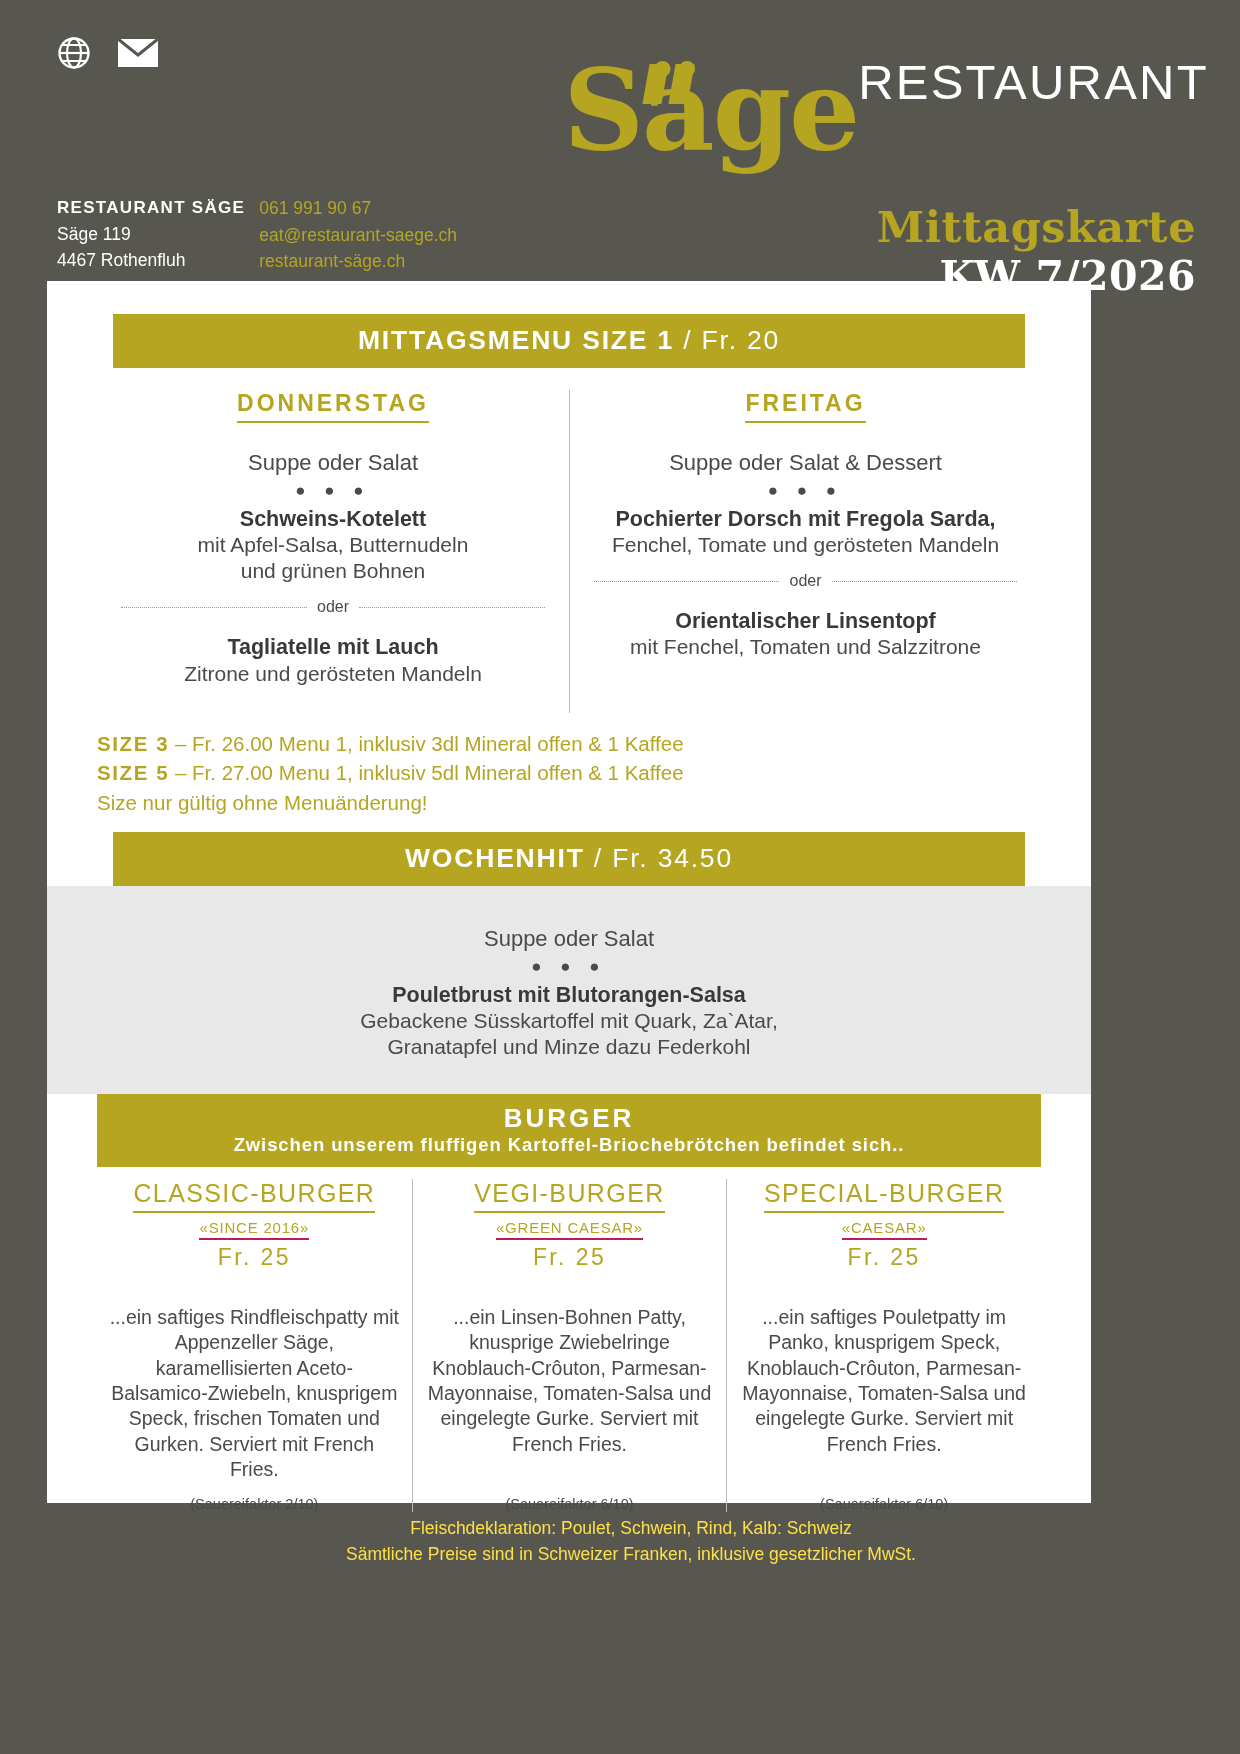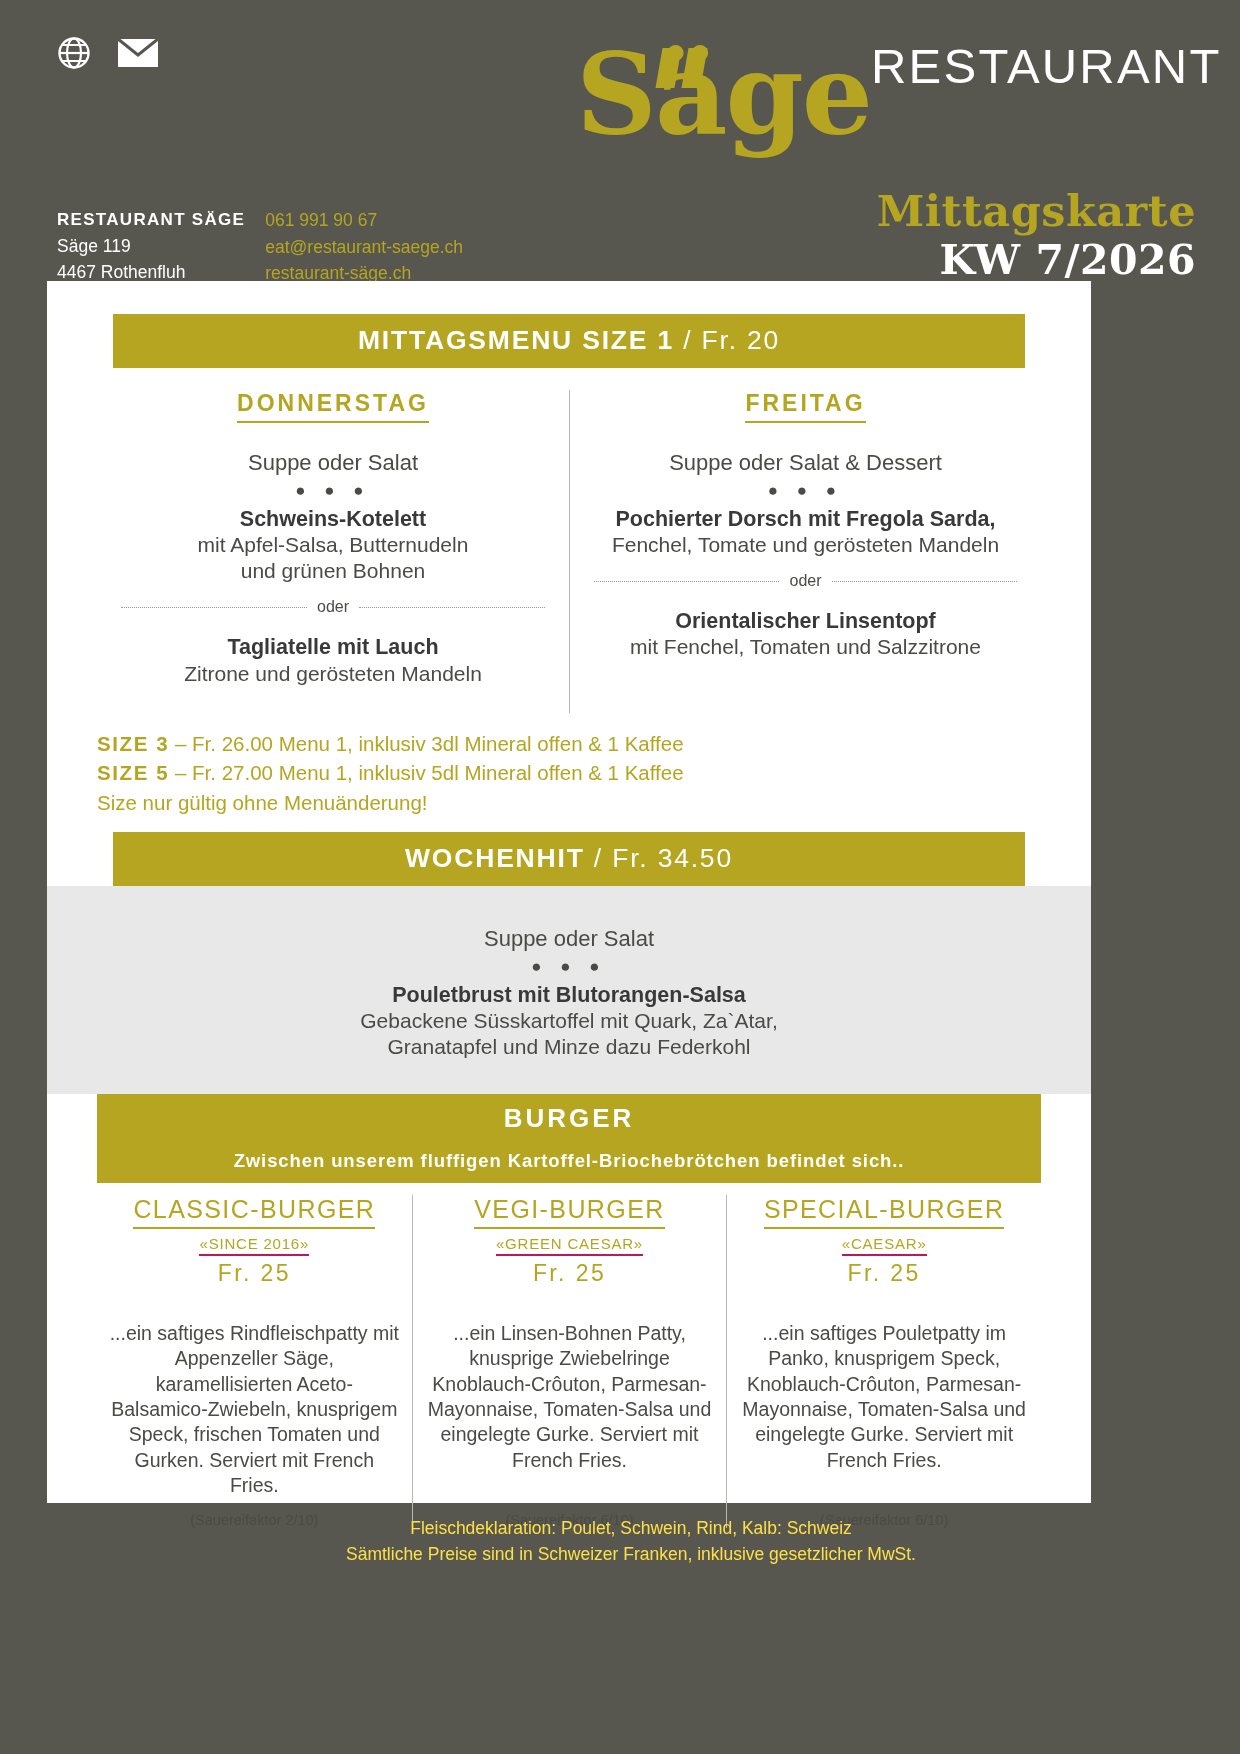--- a/index.html
+++ b/index.html
@@ -62,9 +62,10 @@
   .logo-row {
     display: flex;
     align-items: flex-start;
-    justify-content: space-between;
+    justify-content: center;
     position: relative;
     height: 140px;
+    margin-top: 16px;
   }
   .logo-saege {
     font-family: "DejaVu Serif", "Liberation Serif", serif;

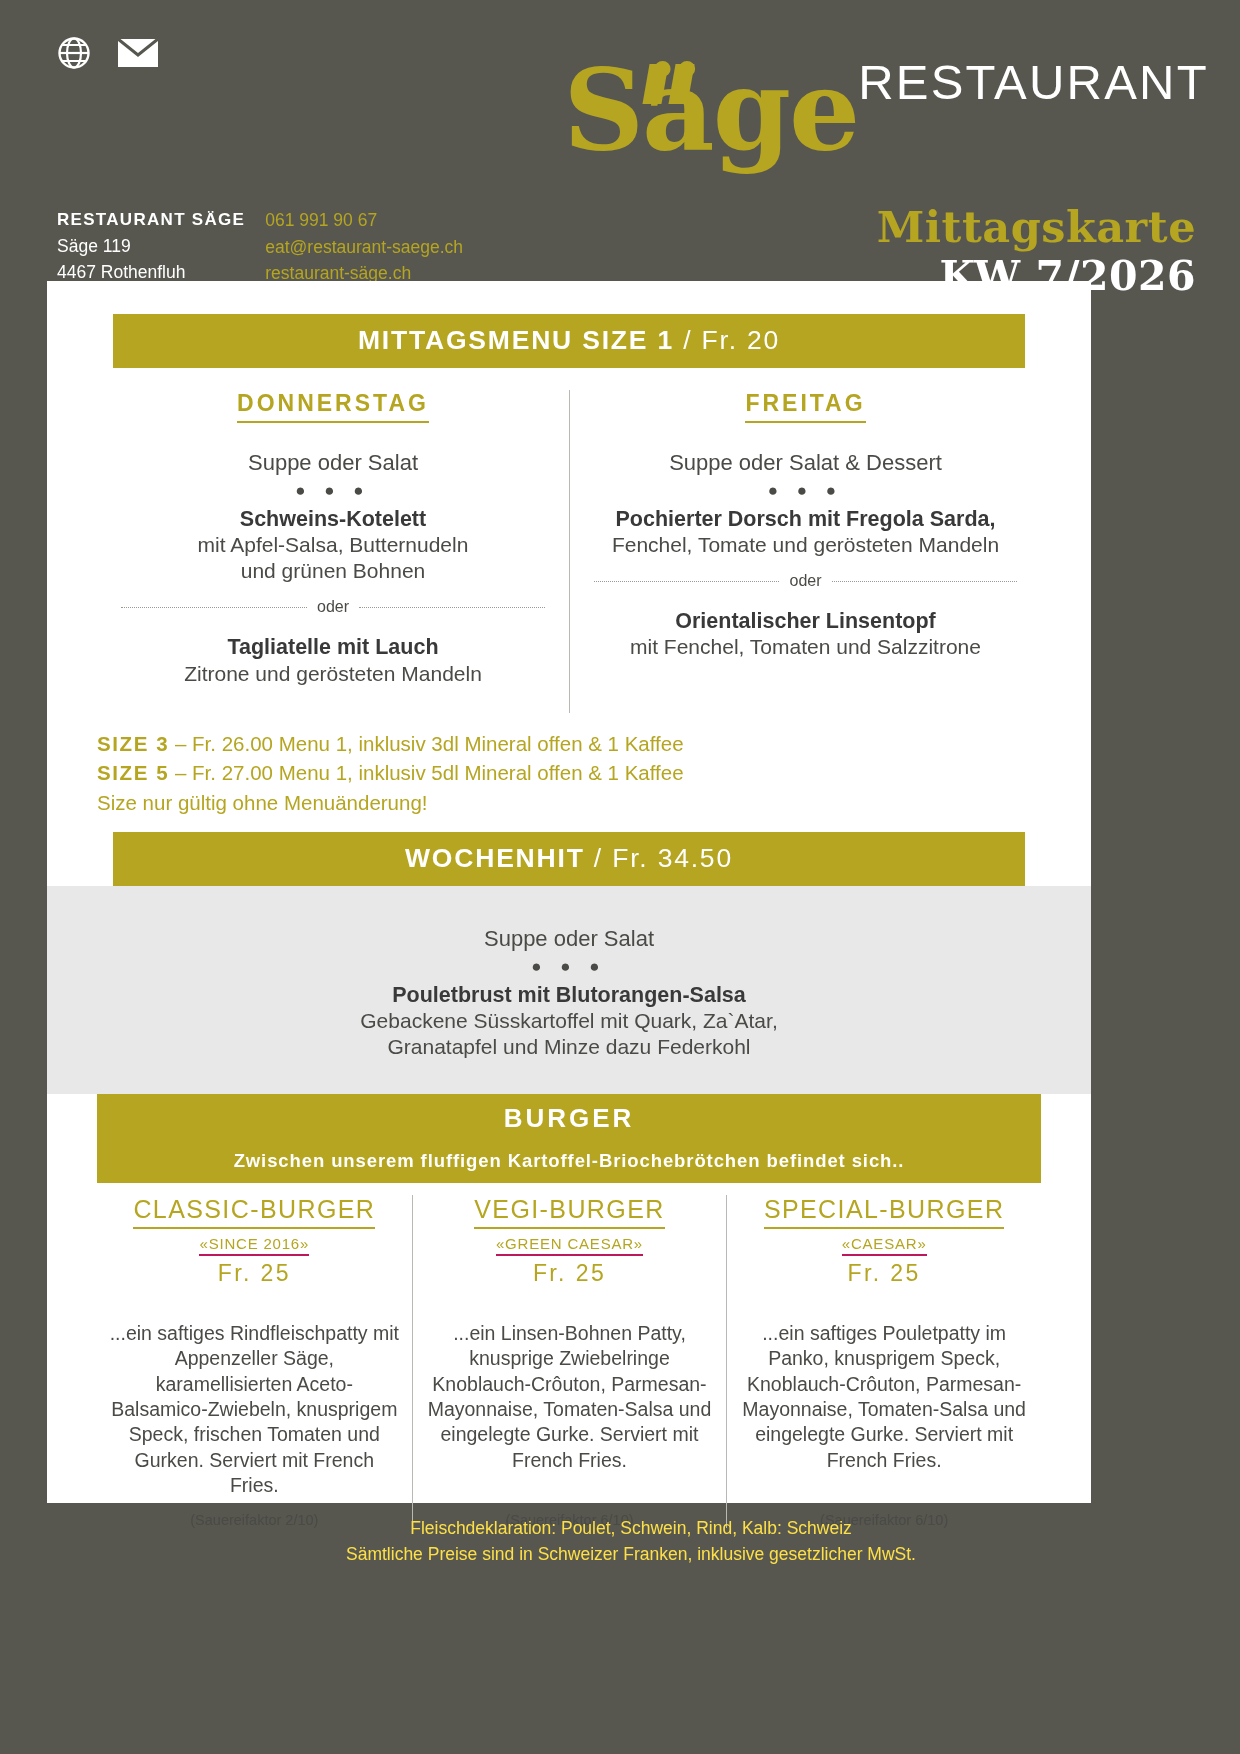--- a/index.html
+++ b/index.html
@@ -39,8 +39,7 @@
     left: 57px;
     top: 195px;
     display: flex;
-    gap: 20px;
-    margin-top: 12px;
+    gap: 14px;
   }
   .contact-left { color: #ffffff; font-size: 17.5px; line-height: 1.52; }
   .contact-name {

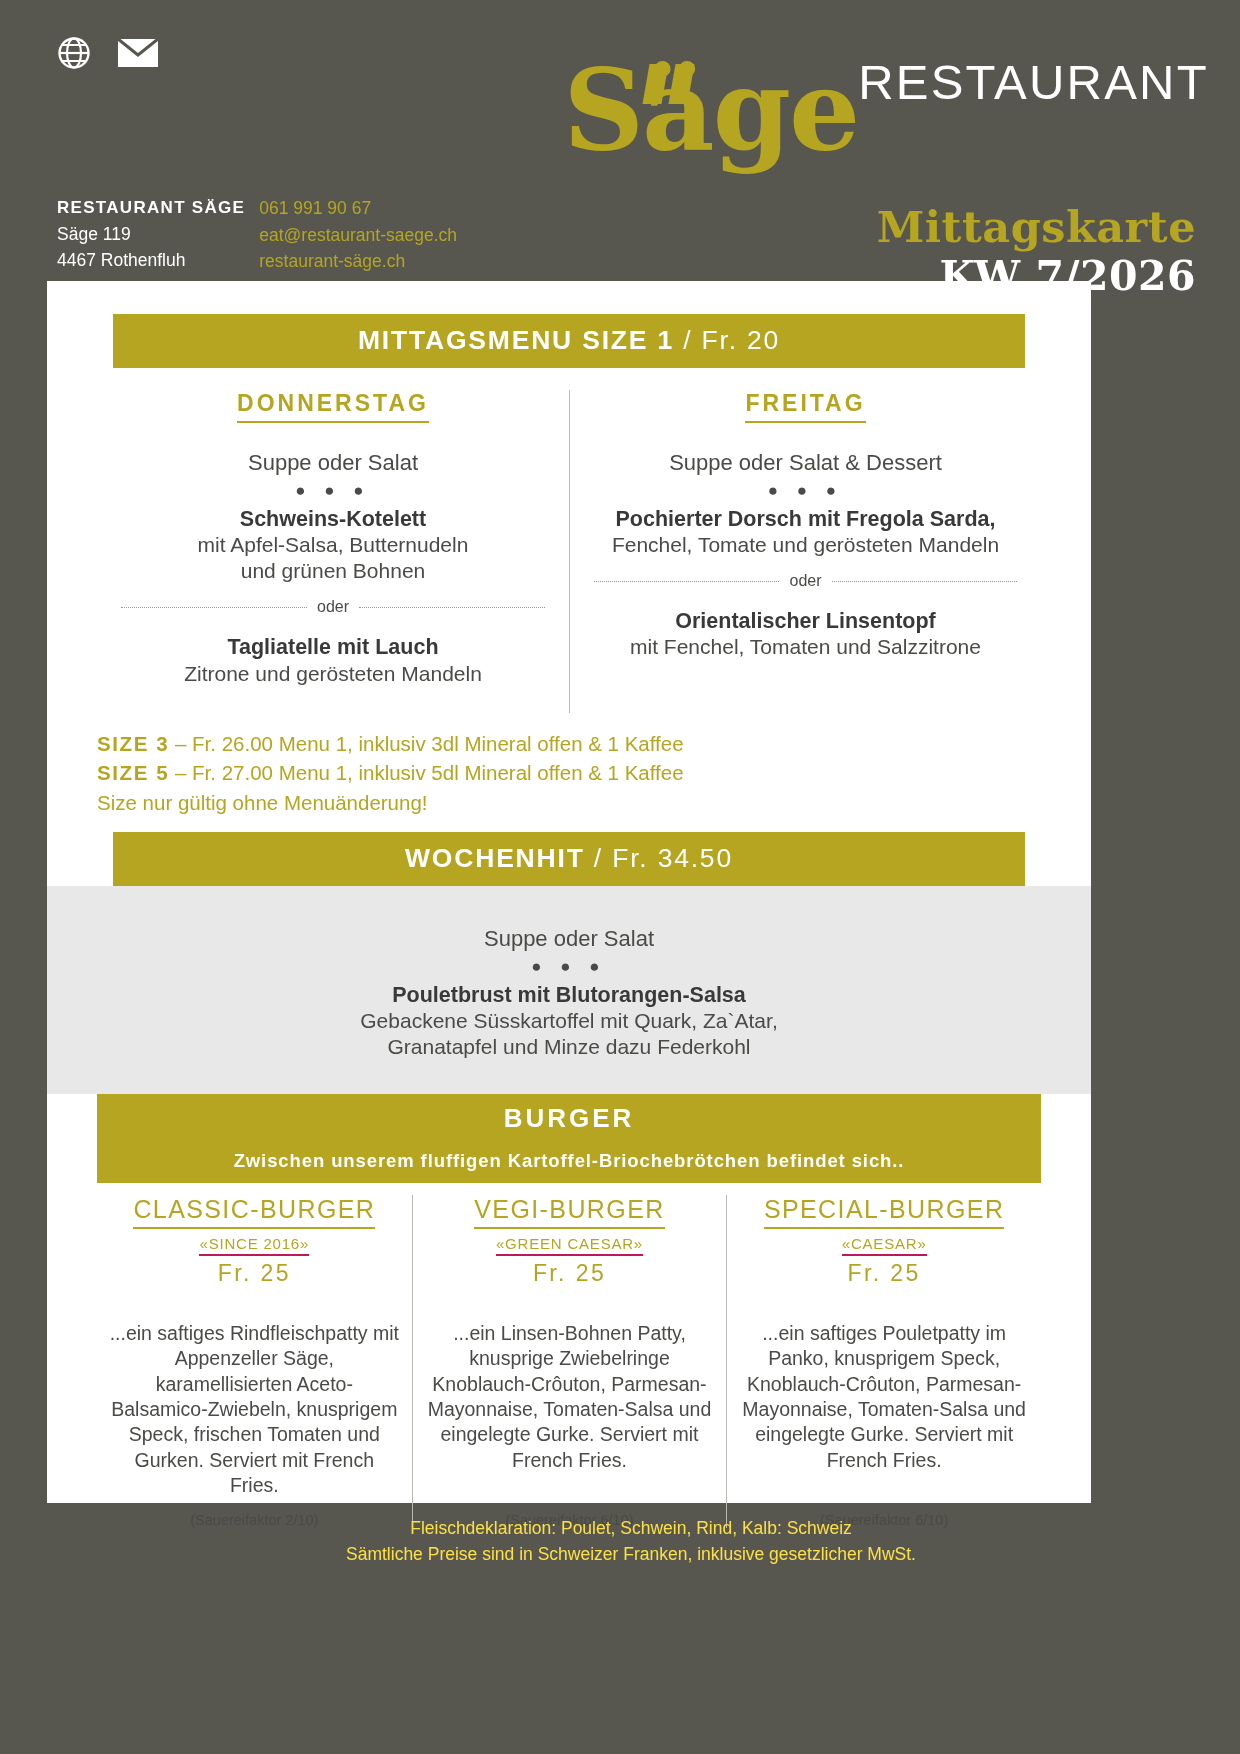--- a/index.html
+++ b/index.html
@@ -242,7 +242,7 @@
     font-size: 18.5px;
     font-weight: bold;
     letter-spacing: 0.9px;
-    margin-top: 16px;
+    margin-top: 0;
   }
 
   .burgers {

